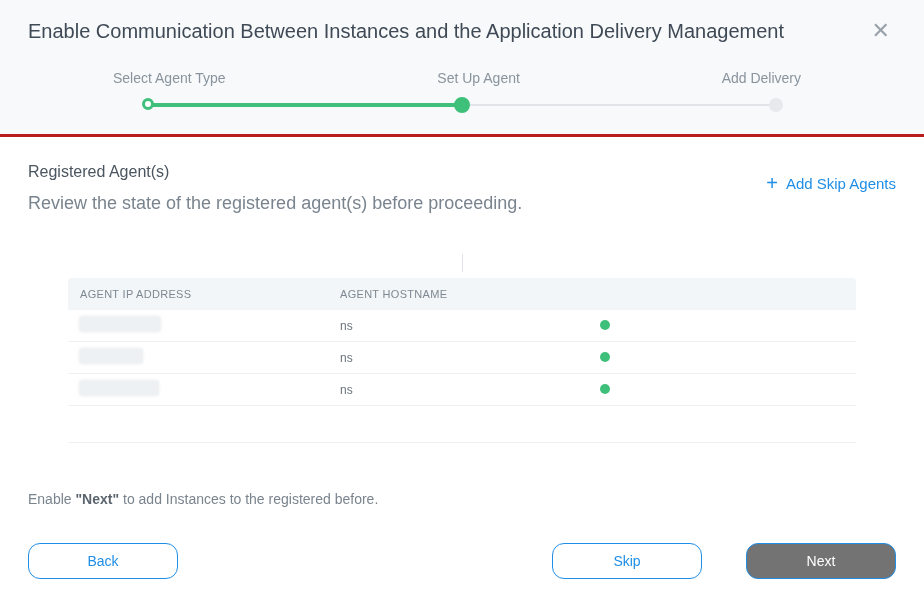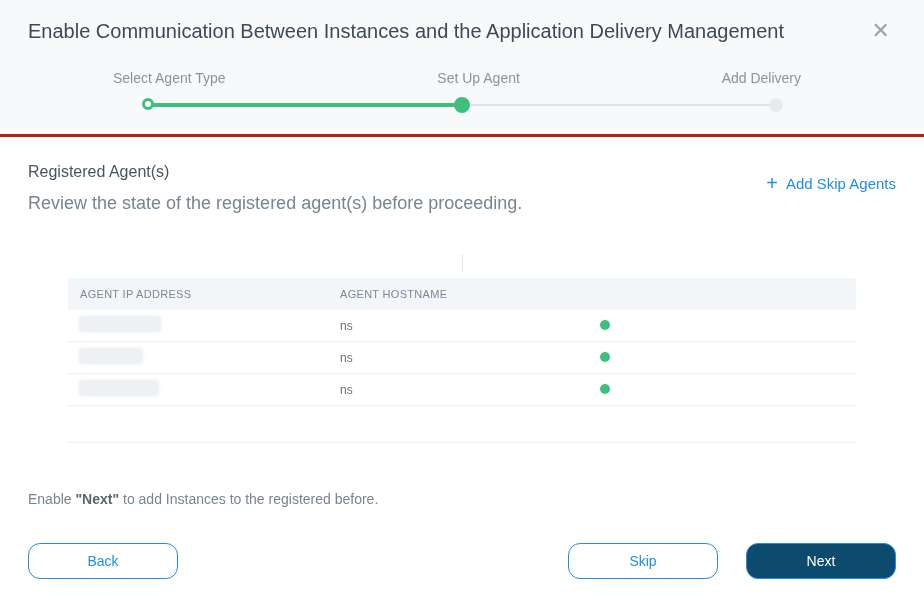--- a/index.html
+++ b/index.html
@@ -215,7 +215,7 @@
   }
   .footer-right {
     display: flex;
-    gap: 28px;
+    gap: 44px;
   }
   .small-divider {
     border-right: 1px solid #e0e4e8;

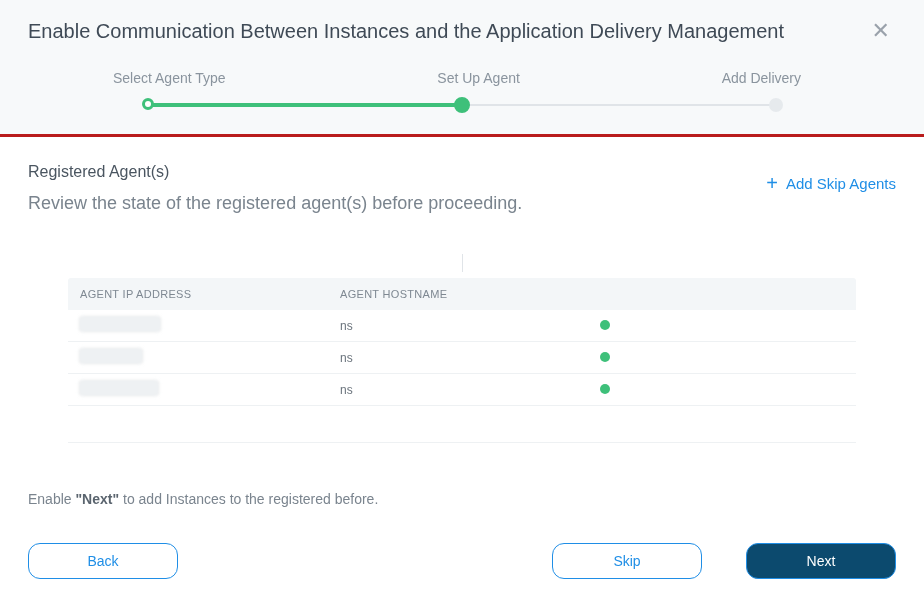--- a/index.html
+++ b/index.html
@@ -209,7 +209,7 @@
     color: #1f8ee6;
   }
   .btn-primary {
-    background: #0c4a6e;
+    background: #737373;
     border-color: #1f8ee6;
     color: #fff;
   }

